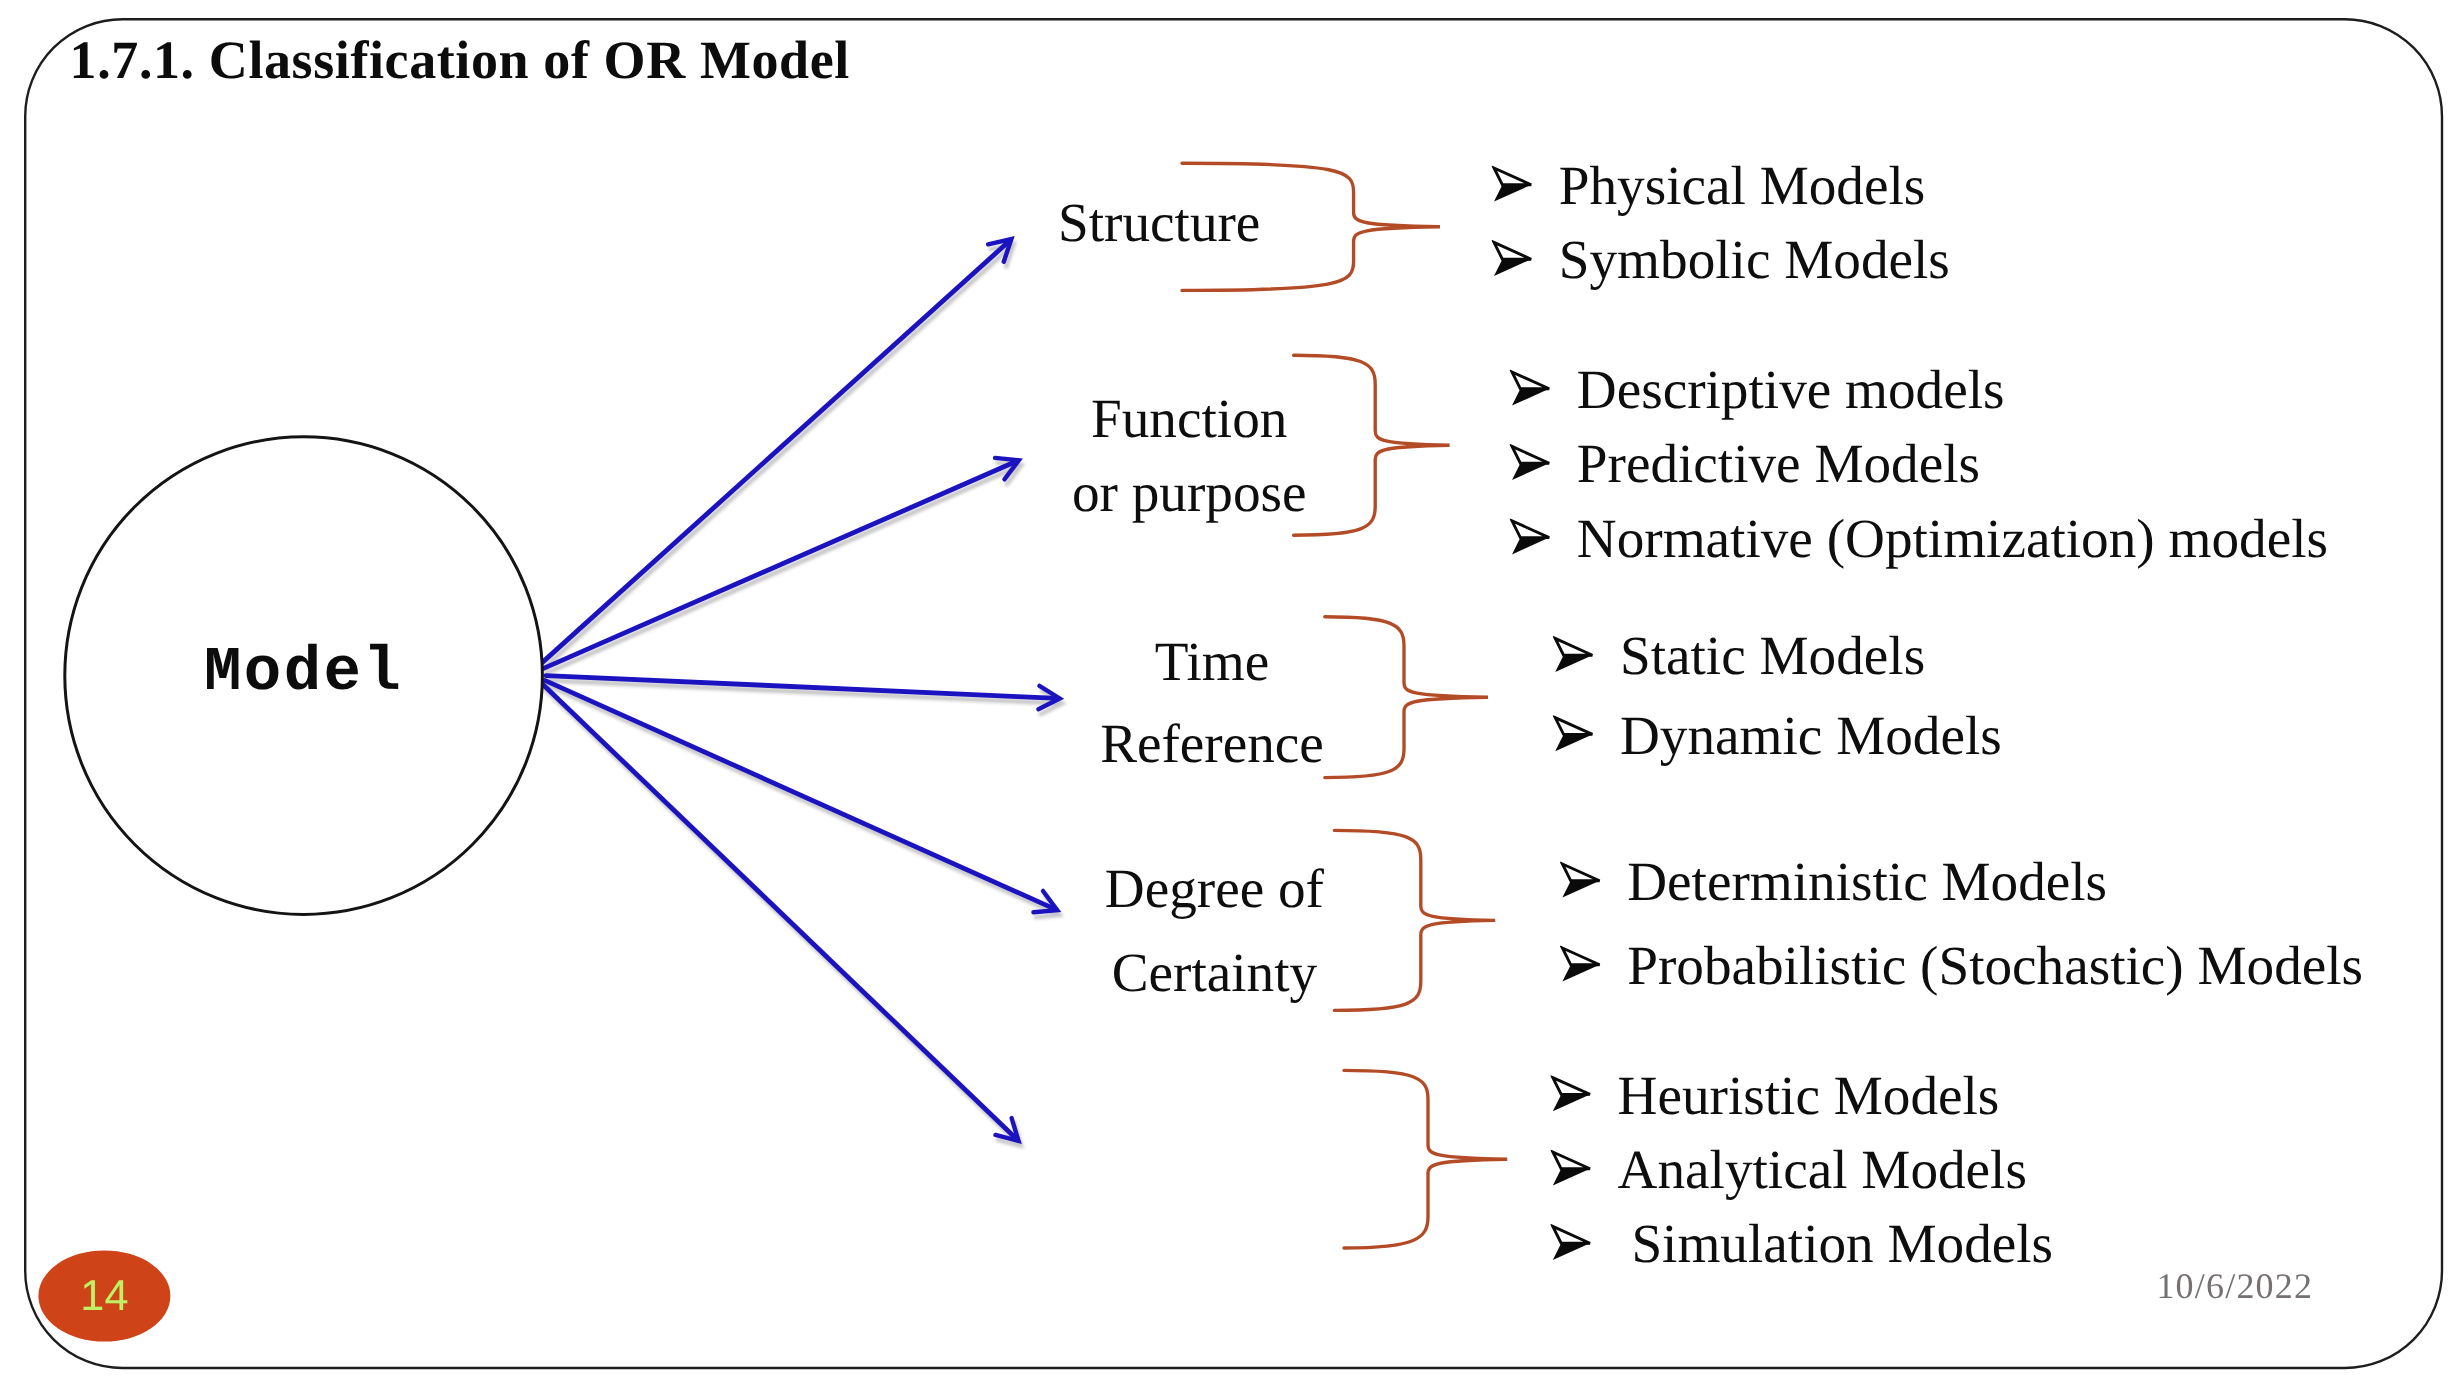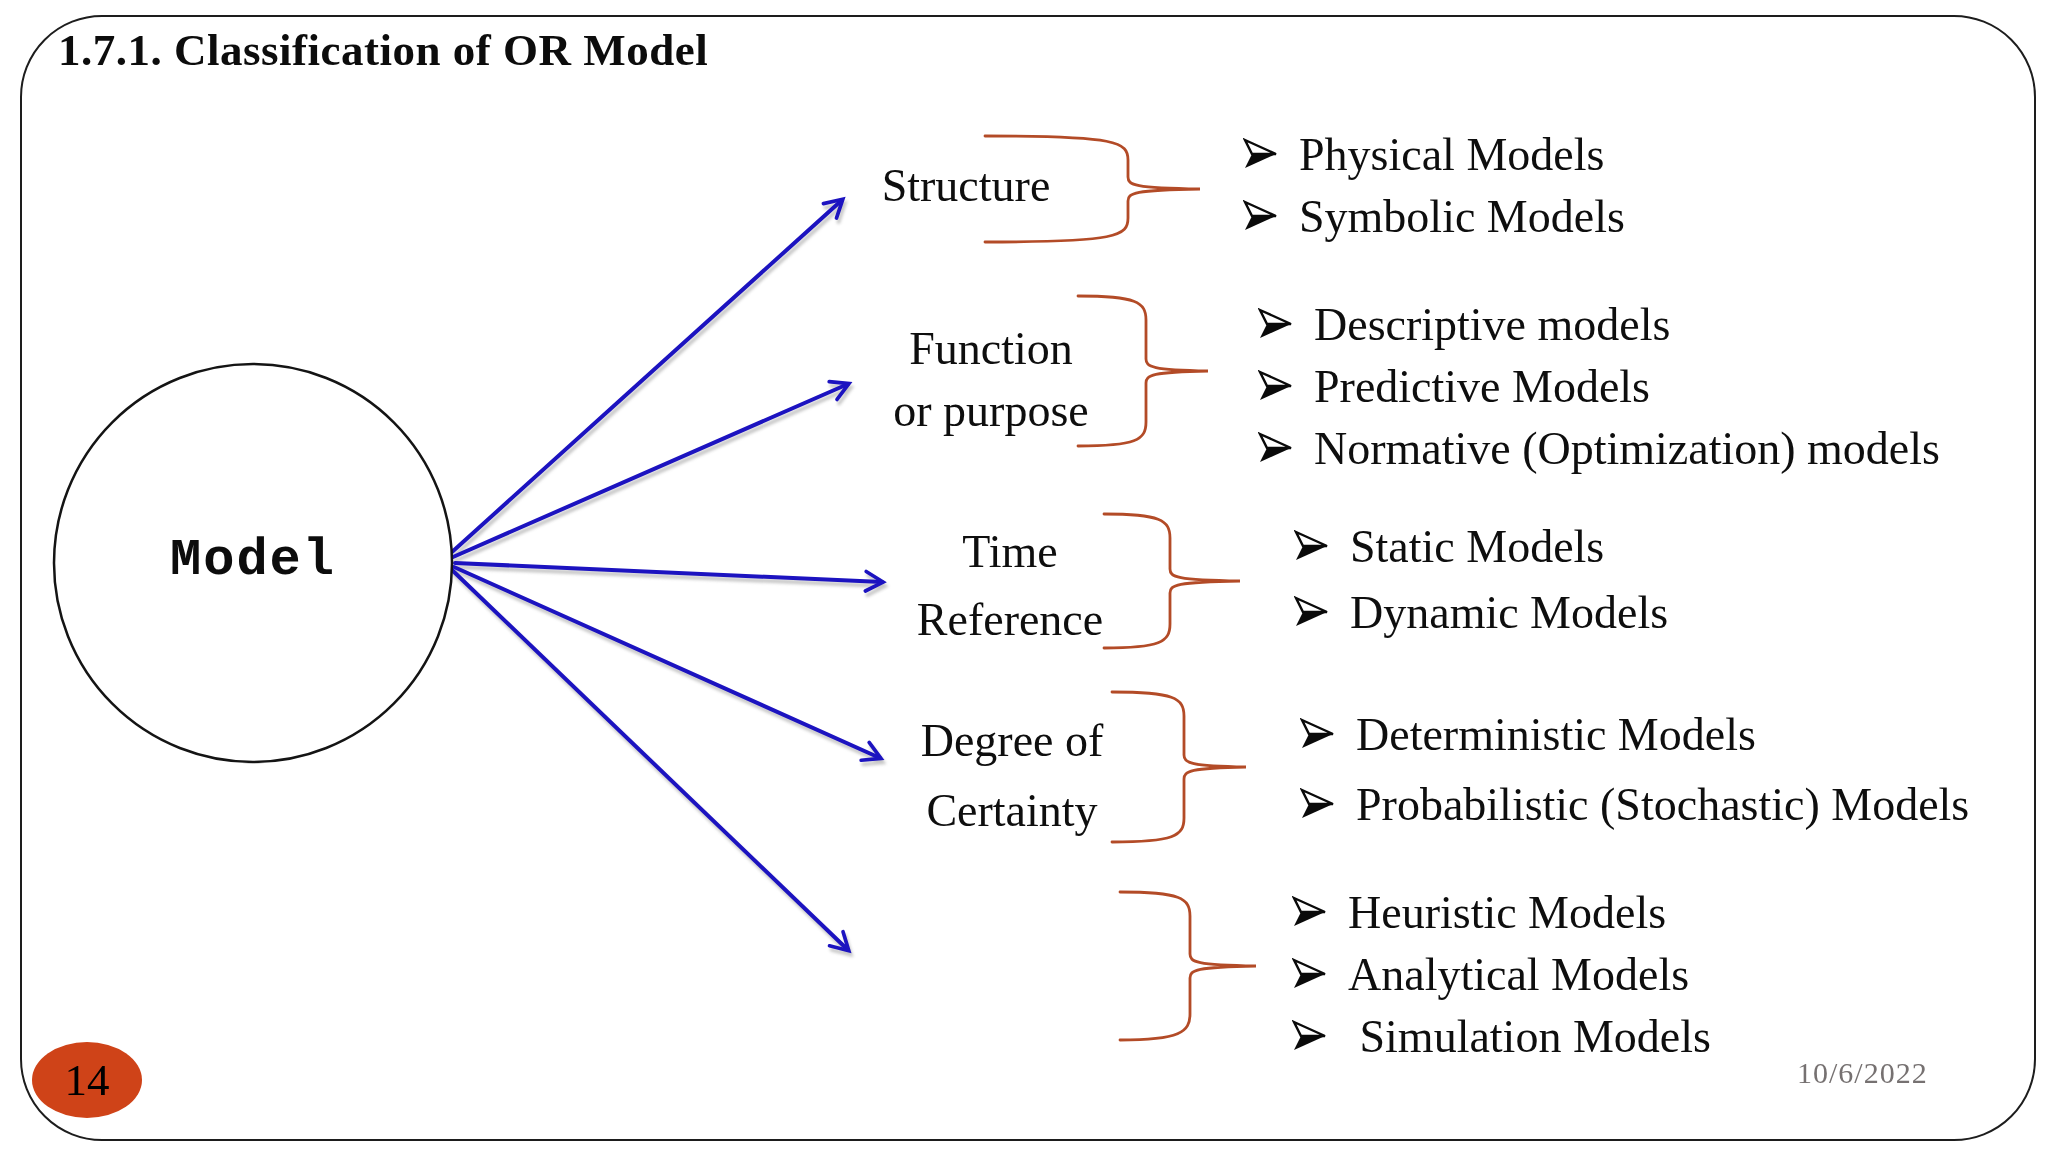--- a/index.html
+++ b/index.html
@@ -38,7 +38,7 @@
     justify-content:center;
   }
   .page-badge span{
-    font-family:Liberation Serif, serif;font-size:45px;color:#000000;
+    font-family:Liberation Sans, sans-serif;font-size:36px;color:#bef264;
   }
   .date-label{
     position:absolute;left:1797px;top:1056px;font-size:30px;color:#767171;

